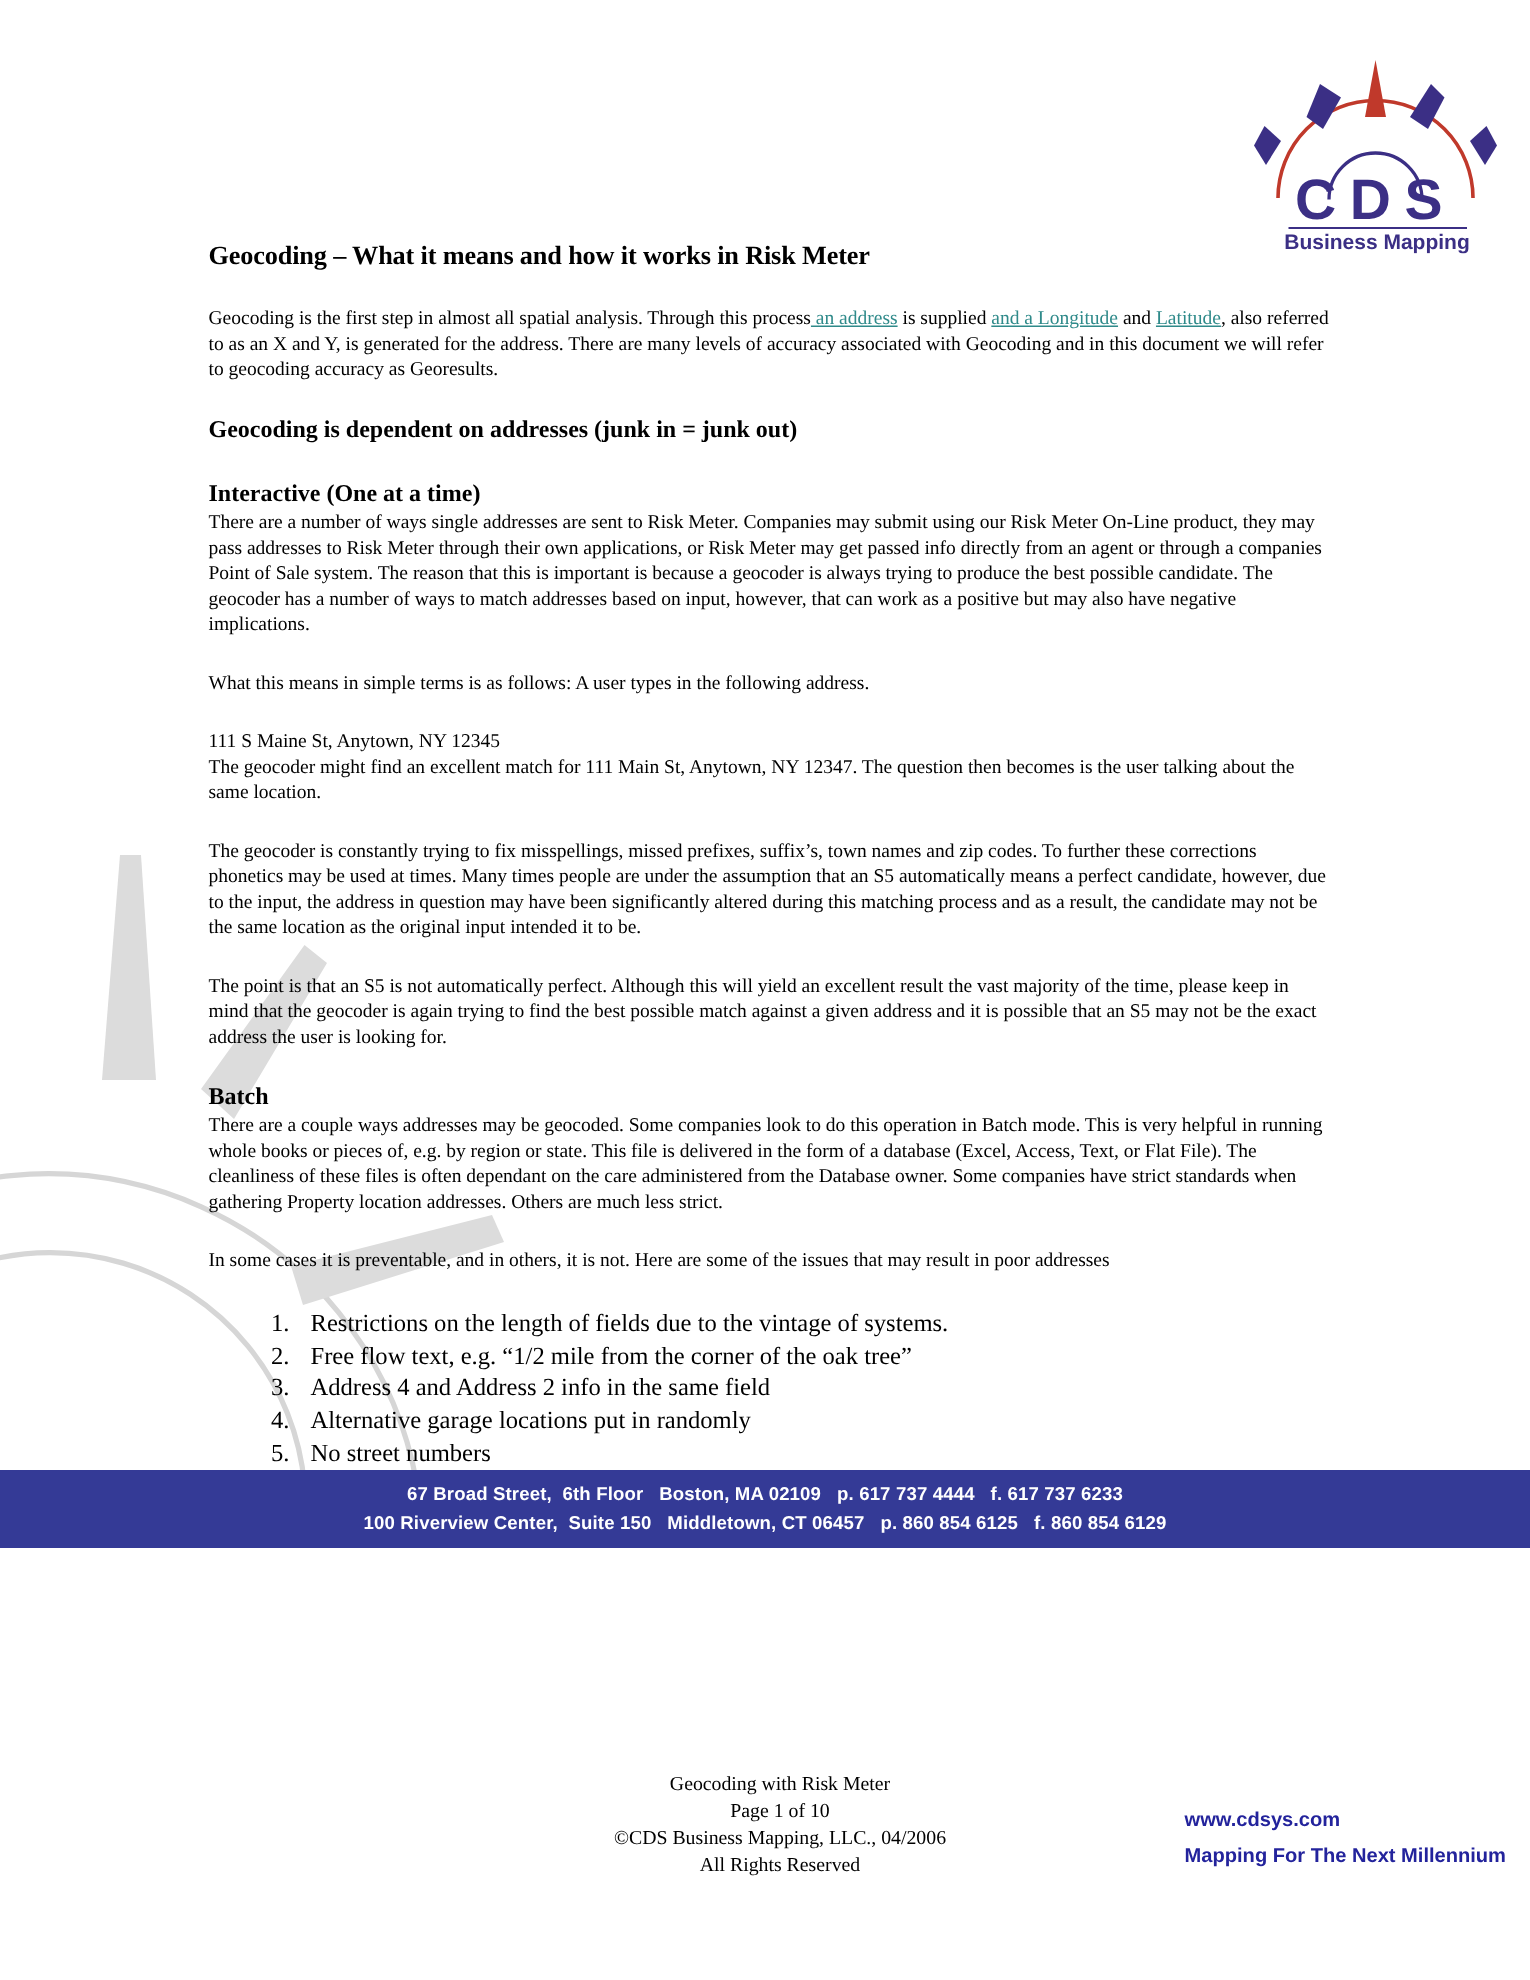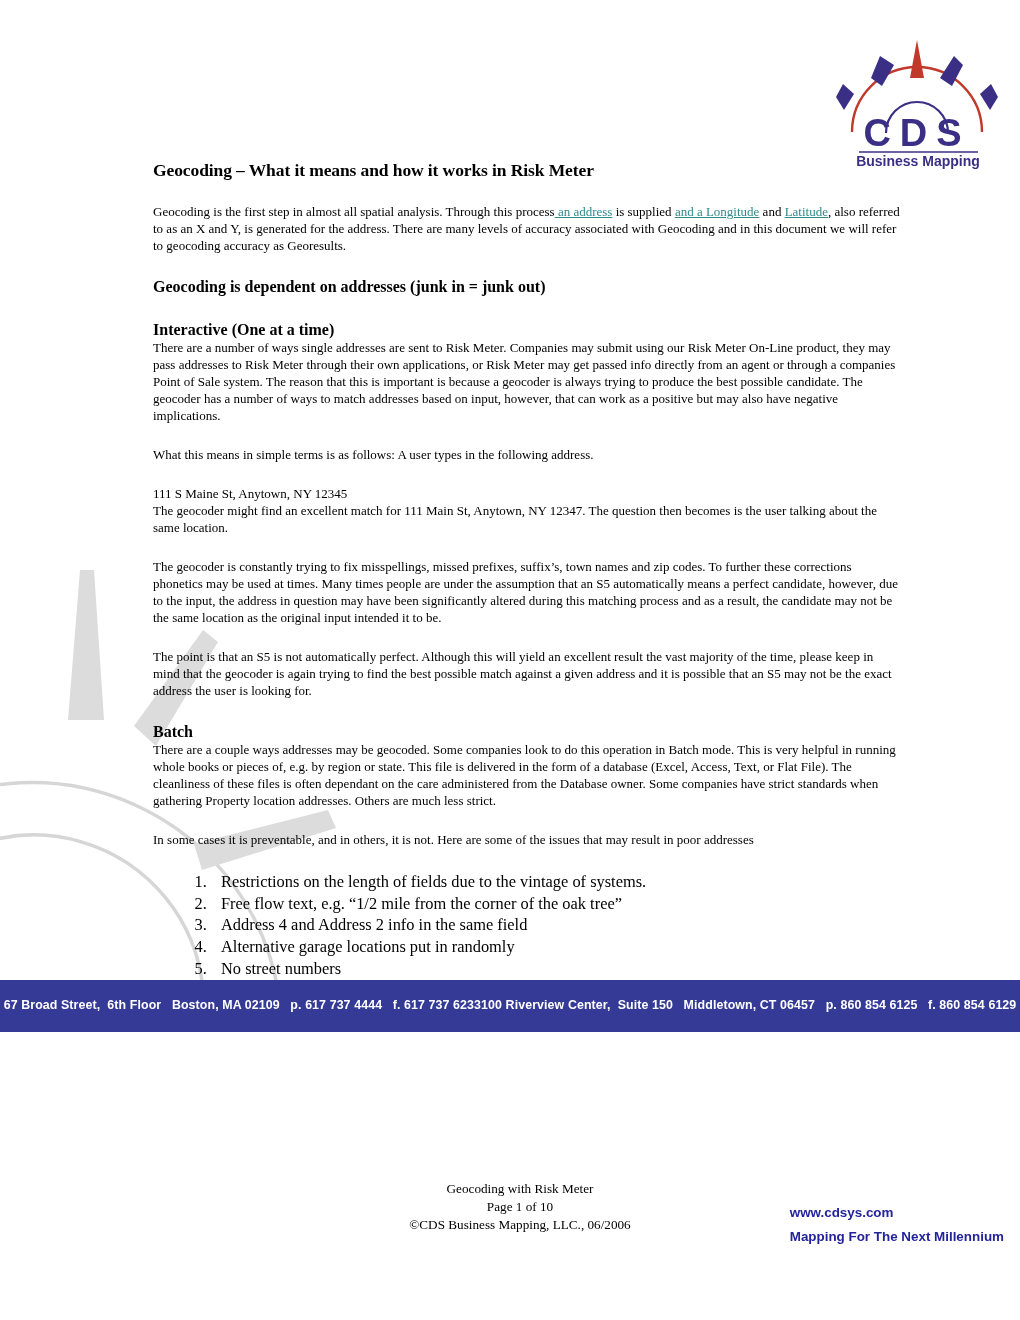--- a/index.html
+++ b/index.html
@@ -49,7 +49,7 @@
   
   .doc {
     position: absolute;
-    left: 153px;
+    left: 139px;
     top: 160px;
     width: 750px;
     z-index: 2;

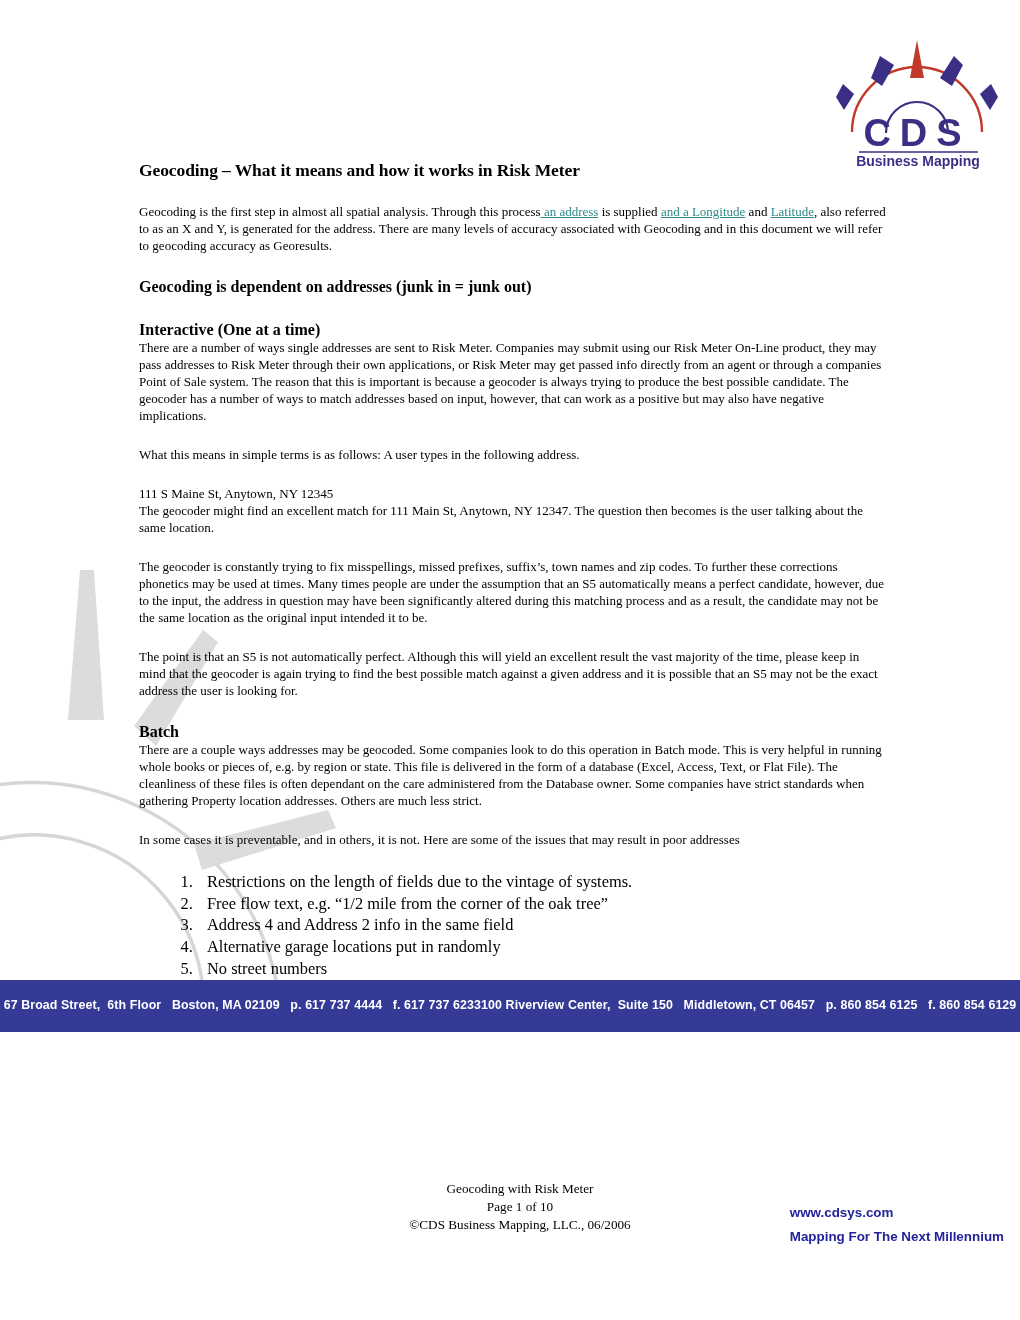--- a/index.html
+++ b/index.html
@@ -131,7 +131,7 @@
     height: 52px;
     background: #343a96;
     display: flex;
-    flex-direction: row;
+    flex-direction: column;
     align-items: center;
     justify-content: center;
     z-index: 4;

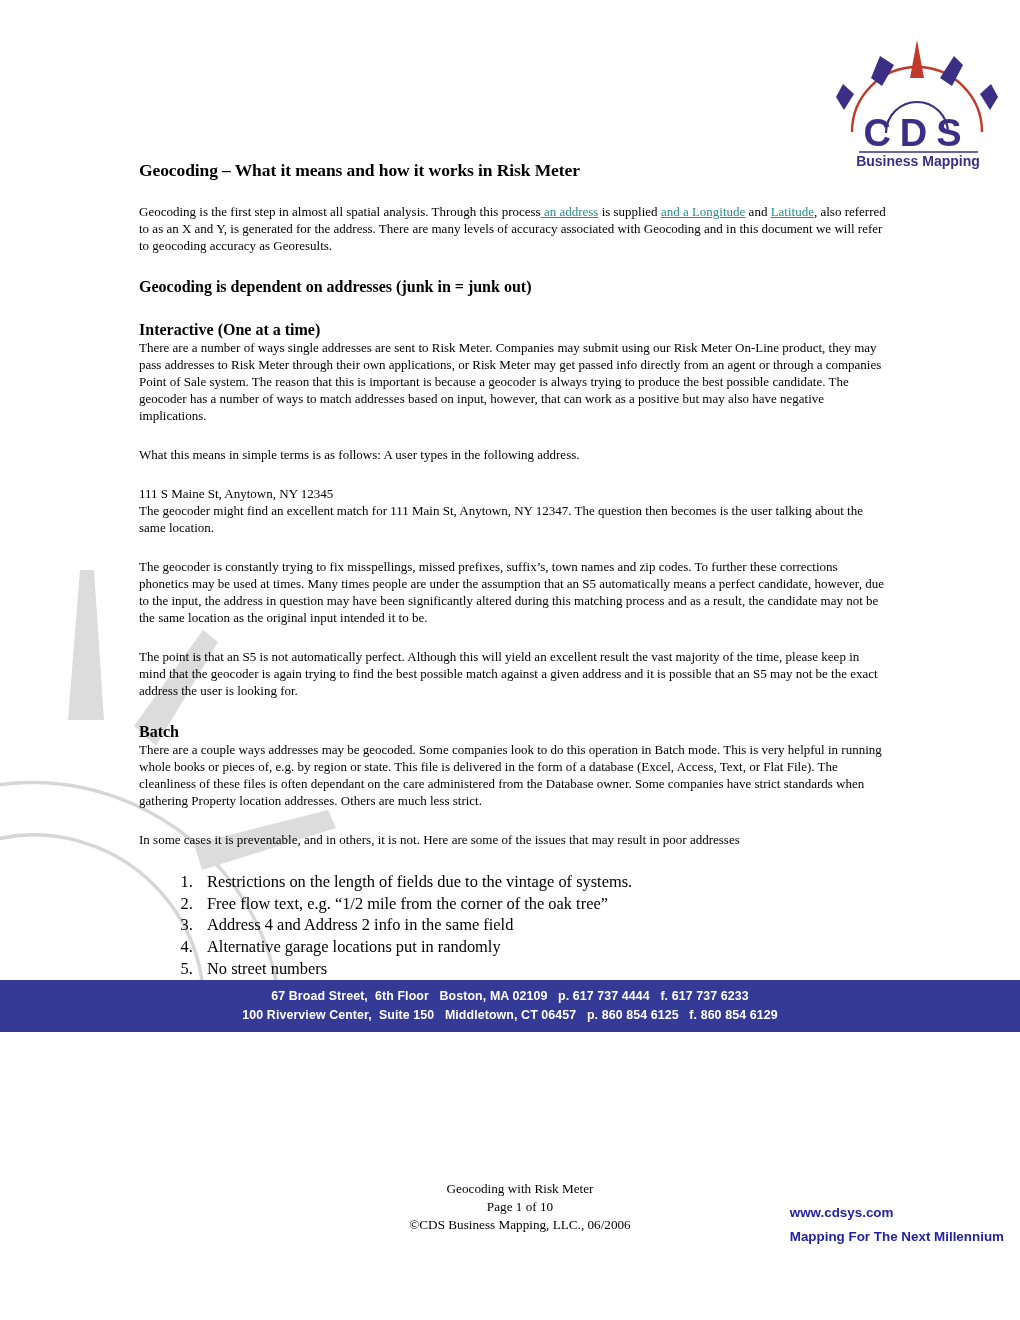--- a/index.html
+++ b/index.html
@@ -220,7 +220,7 @@
   <div class="footer-center">
     <div>Geocoding with Risk Meter</div>
     <div>Page 1 of 10</div>
-    <div>©CDS Business Mapping, LLC., 06/2006</div>
+    <div>©CDS Business Mapping, LLC., 04/2006</div>
   </div>
 
   <div class="footer-brand">

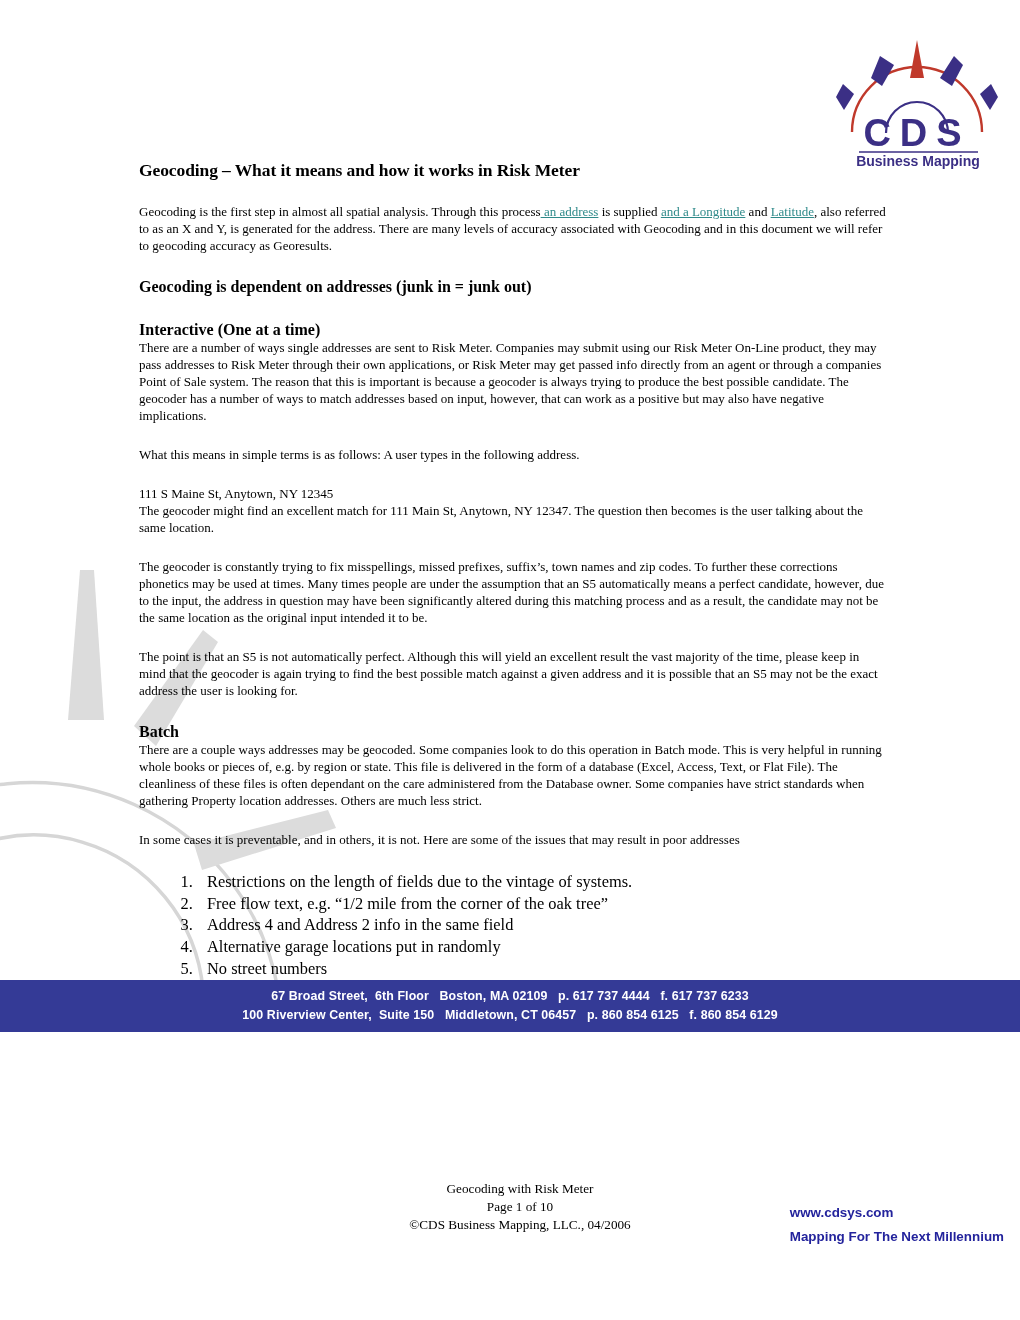--- a/index.html
+++ b/index.html
@@ -221,6 +221,7 @@
     <div>Geocoding with Risk Meter</div>
     <div>Page 1 of 10</div>
     <div>©CDS Business Mapping, LLC., 04/2006</div>
+    <div>All Rights Reserved</div>
   </div>
 
   <div class="footer-brand">

